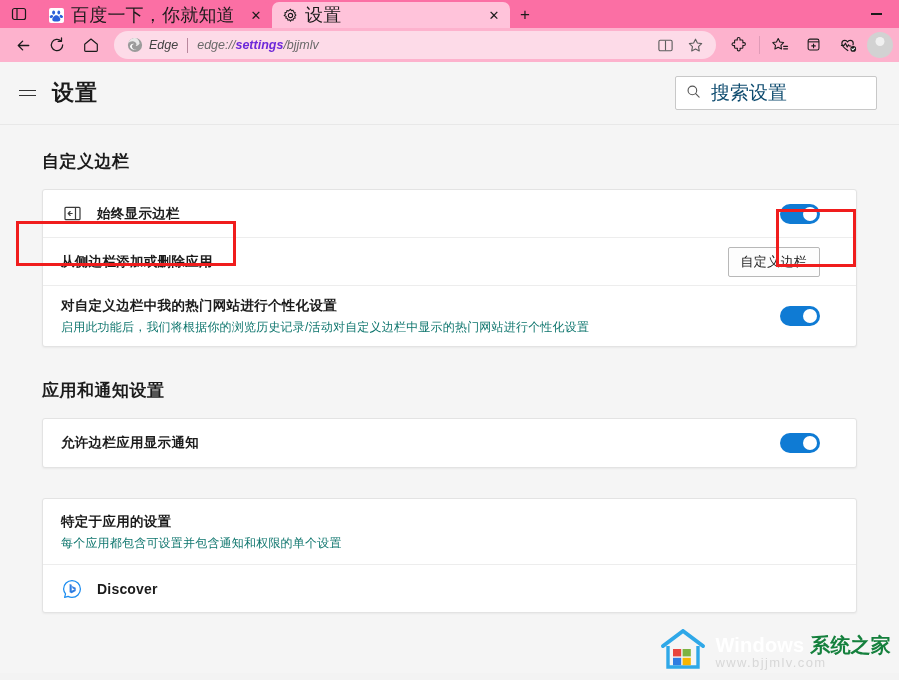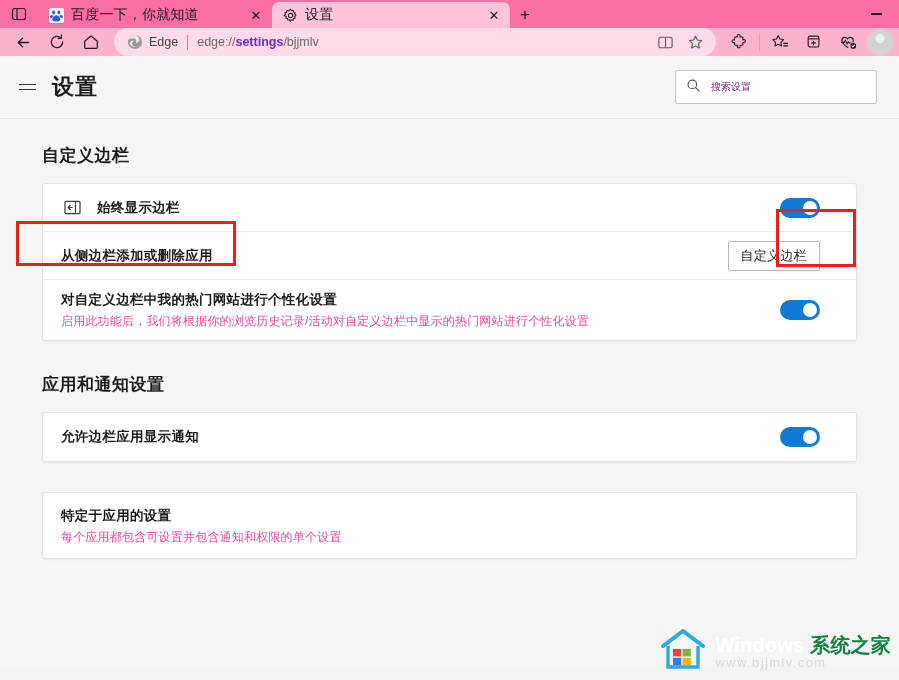--- a/index.html
+++ b/index.html
@@ -47,7 +47,7 @@
     flex: 1 1 auto;
     overflow: hidden;
     text-overflow: clip;
-    font-size: 14px;
+    font-size: 18px;
     letter-spacing: 0.2px;
   }
   .tab .tab-close {

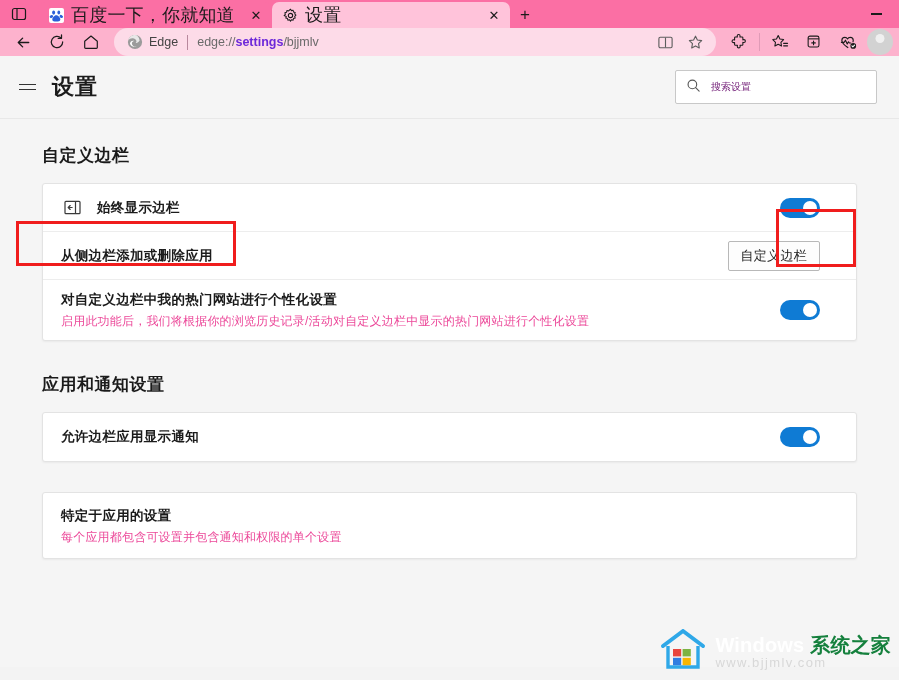--- a/index.html
+++ b/index.html
@@ -79,13 +79,14 @@
 
   
   .toolbar {
-    height: 28px;
+    height: 34px;
     background: #fdb2cd;
     display: flex;
     align-items: center;
     padding: 0 6px;
     gap: 0;
     position: relative;
+    font-style: italic;
   }
   .tb-btn {
     width: 34px; height: 30px;

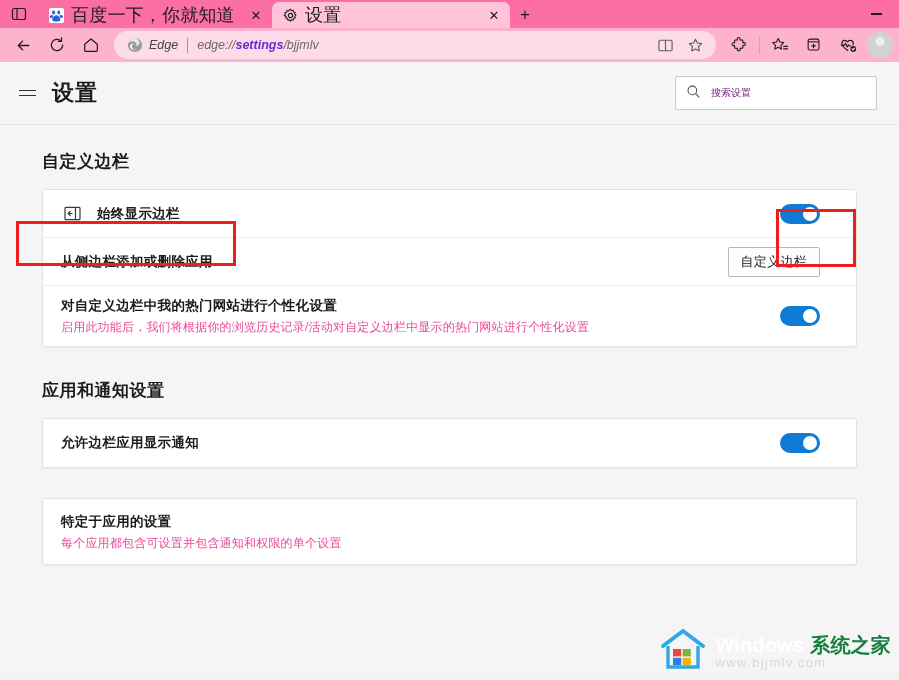--- a/index.html
+++ b/index.html
@@ -175,7 +175,7 @@
     gap: 10px;
   }
   .search-box .search-ph {
-    font-size: 10px; color: #701a75;
+    font-size: 19px; color: #0c4a6e;
   }
 
   

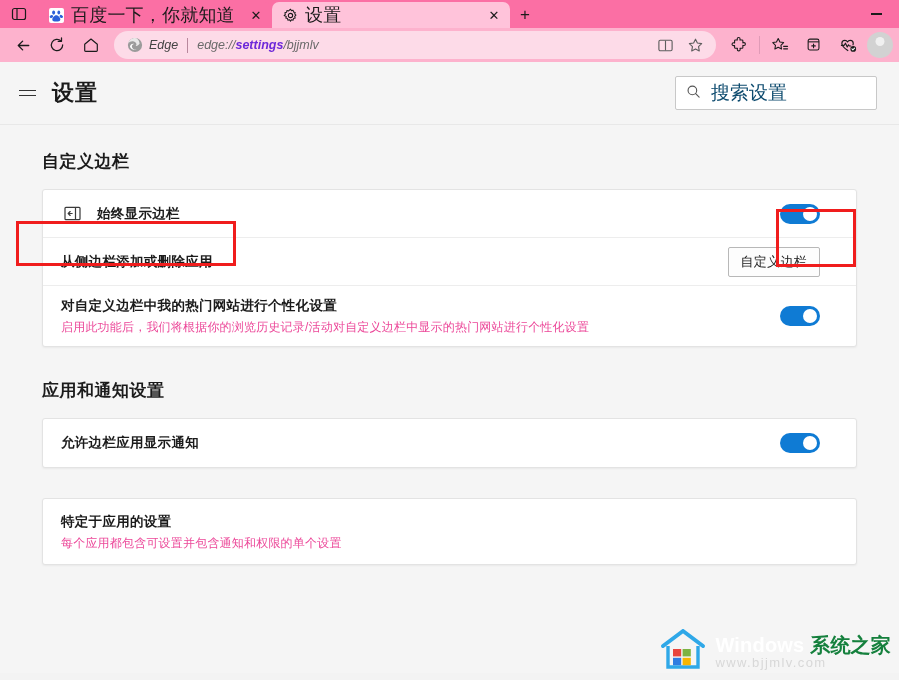--- a/index.html
+++ b/index.html
@@ -225,7 +225,7 @@
   }
   .row-desc {
     font-size: 12px;
-    color: #ec4899;
+    color: #0f766e;
     margin-top: 4px;
     letter-spacing: 0.2px;
   }

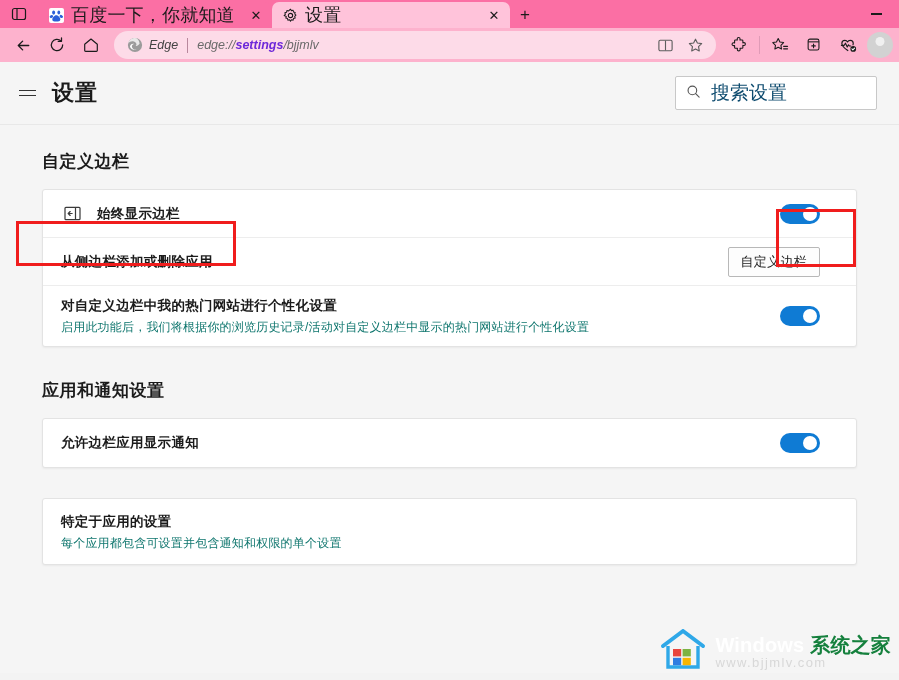--- a/index.html
+++ b/index.html
@@ -492,6 +492,15 @@
       <div class="row-label">特定于应用的设置</div>
       <div class="row-desc">每个应用都包含可设置并包含通知和权限的单个设置</div>
     </div>
+    <div class="app-row">
+      <span class="app-icon">
+        <svg width="20" height="20" viewBox="0 0 20 20" fill="none">
+          <path d="M10 1.6a8.4 8.4 0 0 1 0 16.8c-1.4 0-2.7-.35-3.9-1l-3.5.9.95-3.4A8.3 8.3 0 0 1 1.6 10 8.4 8.4 0 0 1 10 1.6z" stroke="#1a8cf0" stroke-width="1.25" stroke-linejoin="round"></path>
+          <path d="M7.6 5.1l2.1.75v6.0l3.0-1.55-2.0-.8-1.0-2.45 4.0 1.6v3.4L9.6 14.3 7.6 13.2V5.1z" fill="#2f7de1"></path>
+        </svg>
+      </span>
+      <span class="app-name">Discover</span>
+    </div>
   </div>
 </div>
 

